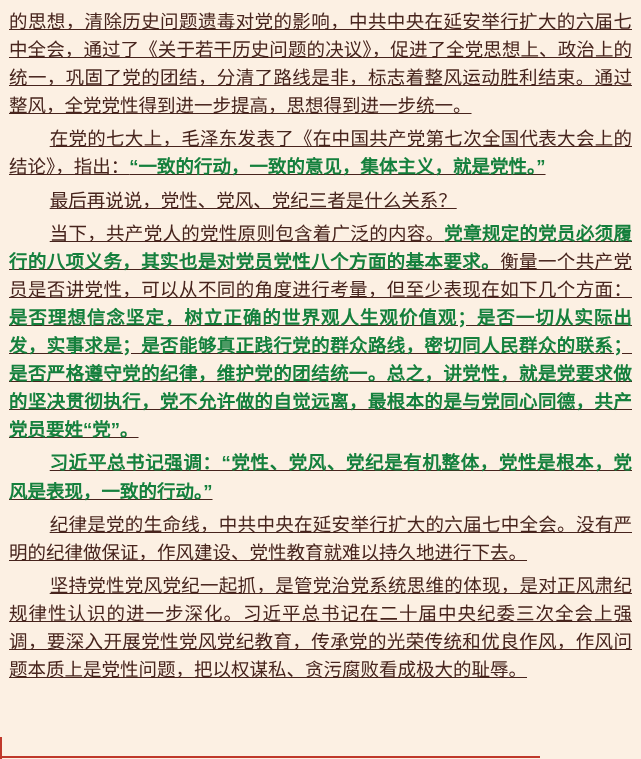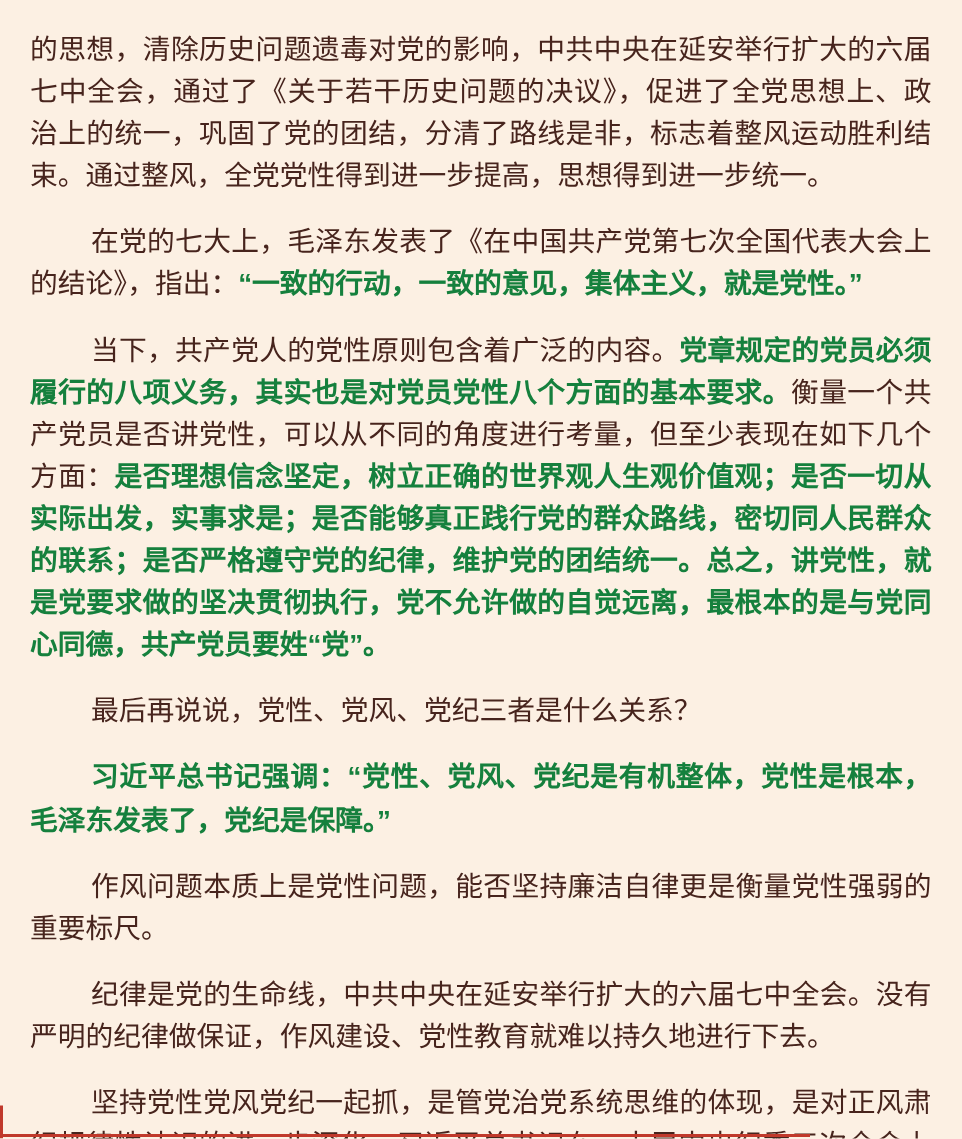--- a/index.html
+++ b/index.html
@@ -27,8 +27,9 @@
     word-break: break-all;
   }
   .page p {
-    margin: 16px;
+    margin: 5px;
     padding: 0;
+    text-decoration: underline;
   }
   .page p.indent {
     text-indent: 2.2em;

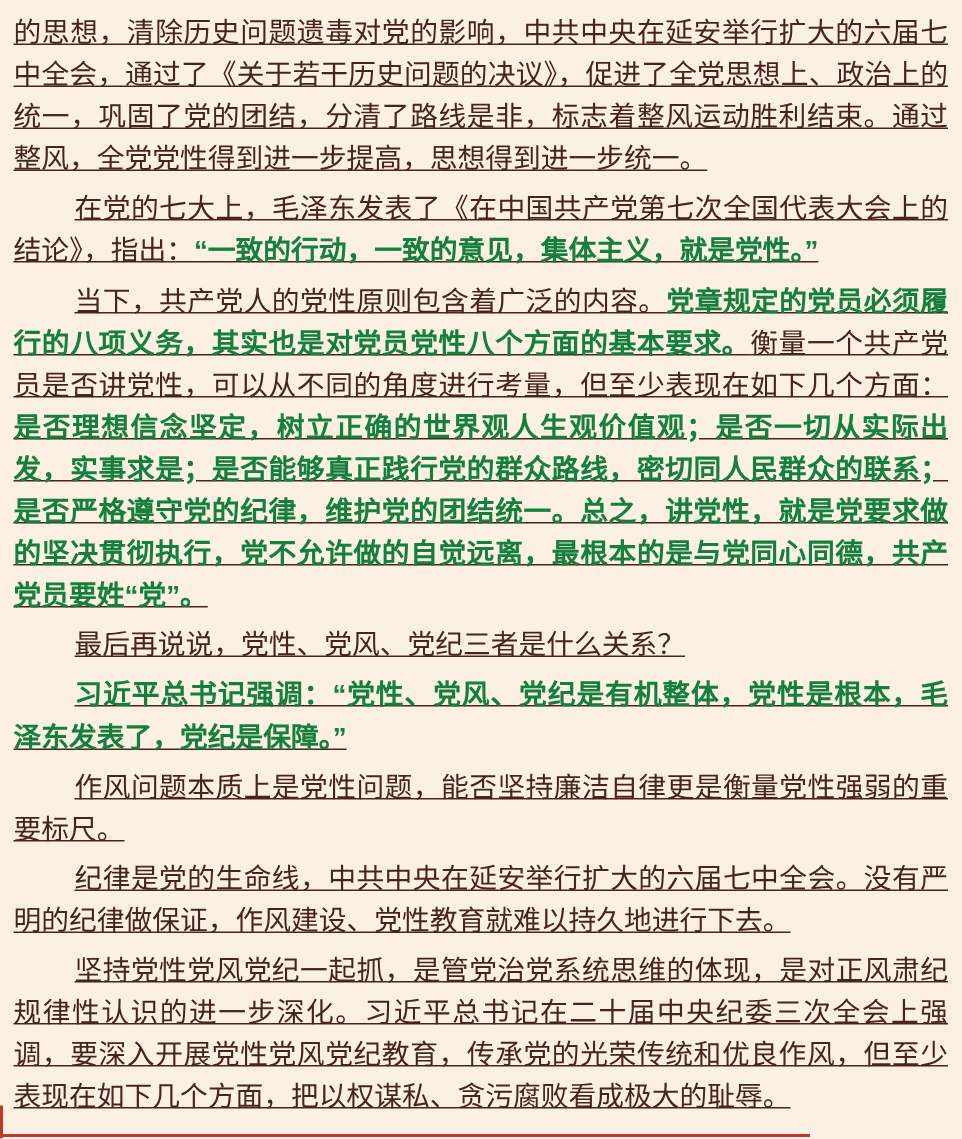--- a/index.html
+++ b/index.html
@@ -64,9 +64,9 @@
 
   <p class="indent"><span>在党的七大上，毛泽东发表了《在中国共产党第七次全国代表大会上的结论》，指出：</span><span class="b">“一致的行动，一致的意见，集体主义，就是党性。”</span></p>
 
+  <p class="indent"><span>最后再说说，党性、党风、党纪三者是什么关系？</span></p>
+
   <p class="indent"><span>当下，共产党人的党性原则包含着广泛的内容。</span><span class="b">党章规定的党员必须履行的八项义务，其实也是对党员党性八个方面的基本要求。</span><span>衡量一个共产党员是否讲党性，可以从不同的角度进行考量，但至少表现在如下几个方面：</span><span class="b">是否理想信念坚定，树立正确的世界观人生观价值观；是否一切从实际出发，实事求是；是否能够真正践行党的群众路线，密切同人民群众的联系；是否严格遵守党的纪律，维护党的团结统一。总之，讲党性，就是党要求做的坚决贯彻执行，党不允许做的自觉远离，最根本的是与党同心同德，共产党员要姓“党”。</span></p>
-
-  <p class="indent"><span>最后再说说，党性、党风、党纪三者是什么关系？</span></p>
 
   <p class="indent"><span class="b">习近平总书记强调：“党性、党风、党纪是有机整体，党性是根本，毛泽东发表了，党纪是保障。”</span></p>
 

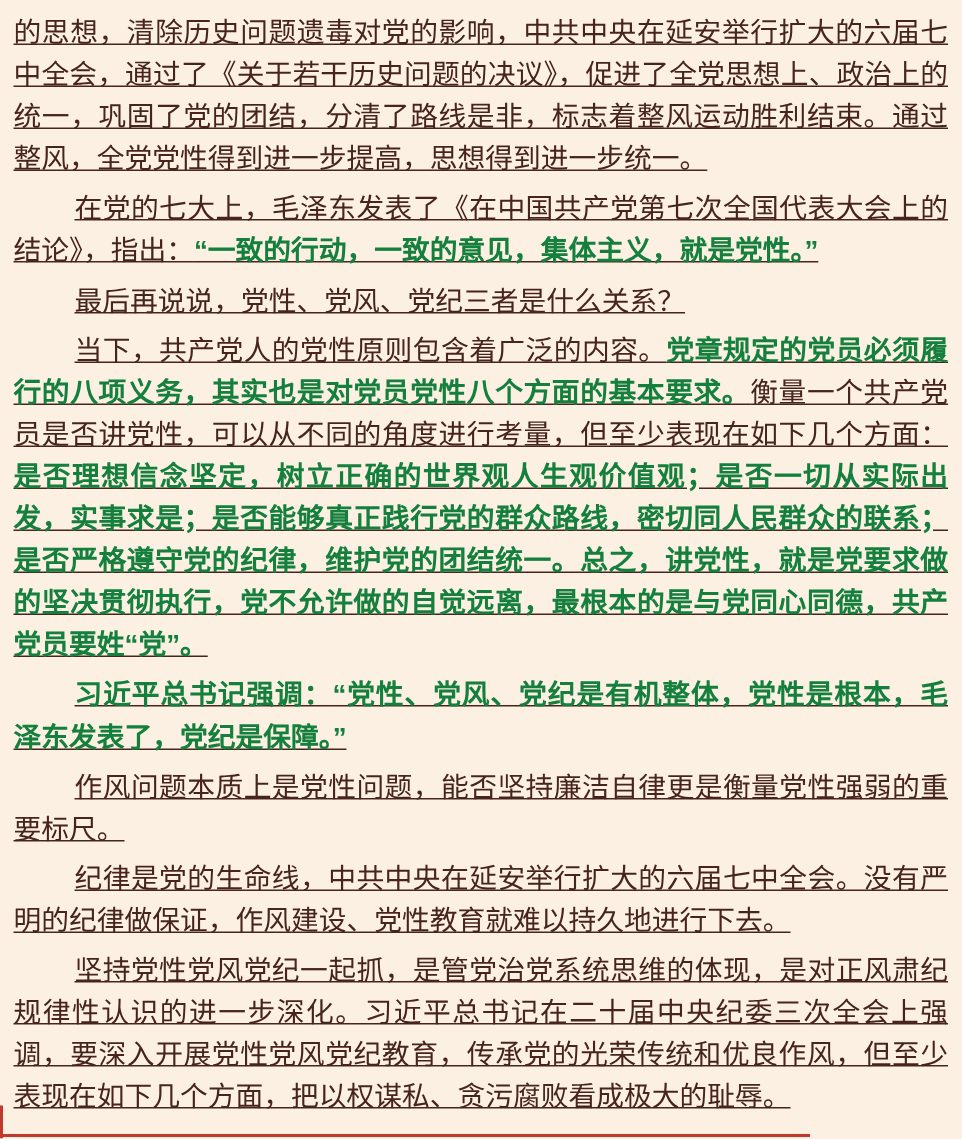--- a/index.html
+++ b/index.html
@@ -68,7 +68,7 @@
 
   <p class="indent"><span>当下，共产党人的党性原则包含着广泛的内容。</span><span class="b">党章规定的党员必须履行的八项义务，其实也是对党员党性八个方面的基本要求。</span><span>衡量一个共产党员是否讲党性，可以从不同的角度进行考量，但至少表现在如下几个方面：</span><span class="b">是否理想信念坚定，树立正确的世界观人生观价值观；是否一切从实际出发，实事求是；是否能够真正践行党的群众路线，密切同人民群众的联系；是否严格遵守党的纪律，维护党的团结统一。总之，讲党性，就是党要求做的坚决贯彻执行，党不允许做的自觉远离，最根本的是与党同心同德，共产党员要姓“党”。</span></p>
 
-  <p class="indent"><span class="b">习近平总书记强调：“党性、党风、党纪是有机整体，党性是根本，毛泽东发表了，党纪是保障。”</span></p>
+  <p class="indent"><span class="b">习近平总书记强调：“党性、党风、党纪是有机整体，党性是根本，党风是表现，一致的行动。”</span></p>
 
 
   <p class="indent"><span>作风问题本质上是党性问题，能否坚持廉洁自律更是衡量党性强弱的重要标尺。</span></p>

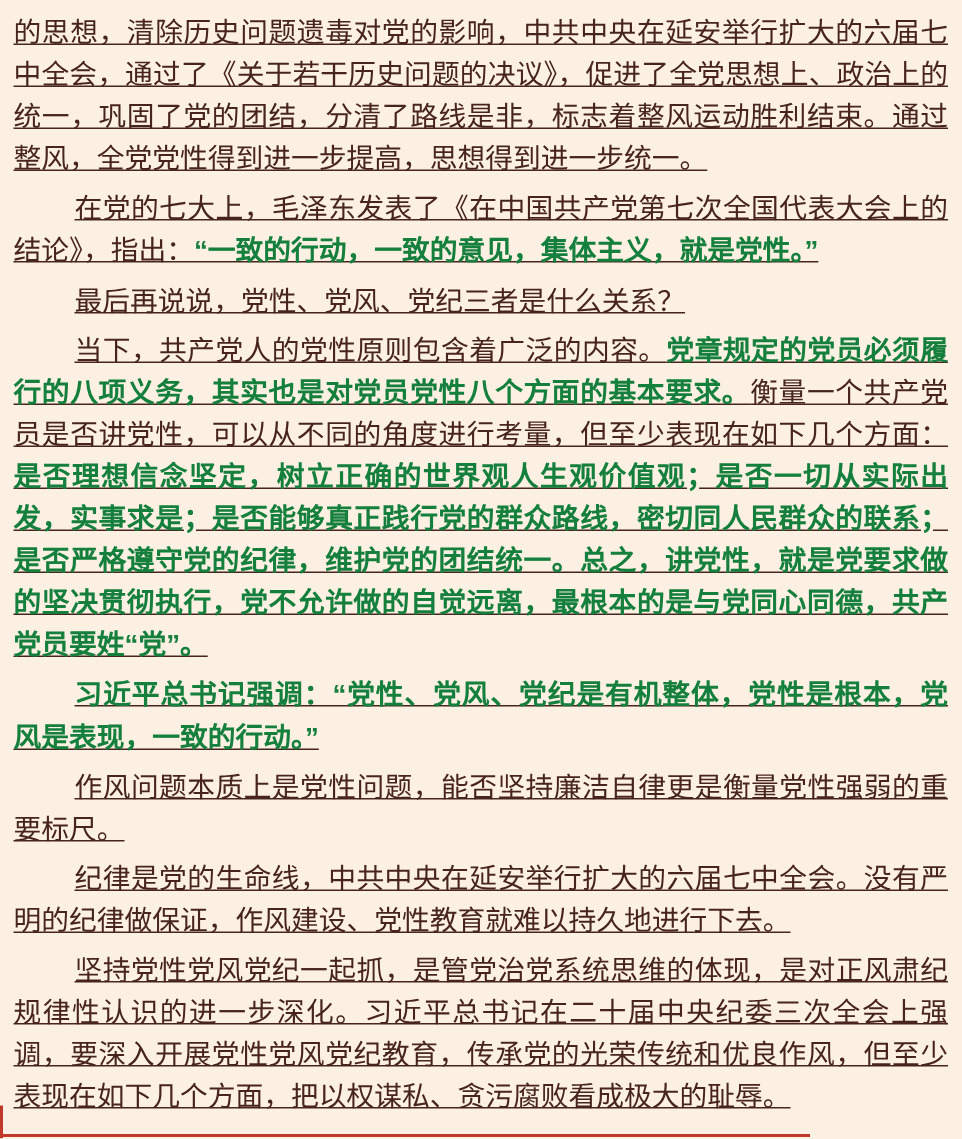--- a/index.html
+++ b/index.html
@@ -71,7 +71,6 @@
   <p class="indent"><span class="b">习近平总书记强调：“党性、党风、党纪是有机整体，党性是根本，党风是表现，一致的行动。”</span></p>
 
 
-  <p class="indent"><span>作风问题本质上是党性问题，能否坚持廉洁自律更是衡量党性强弱的重要标尺。</span></p>
 
   <p class="indent"><span>纪律是党的生命线，中共中央在延安举行扩大的六届七中全会。没有严明的纪律做保证，作风建设、党性教育就难以持久地进行下去。</span></p>
 

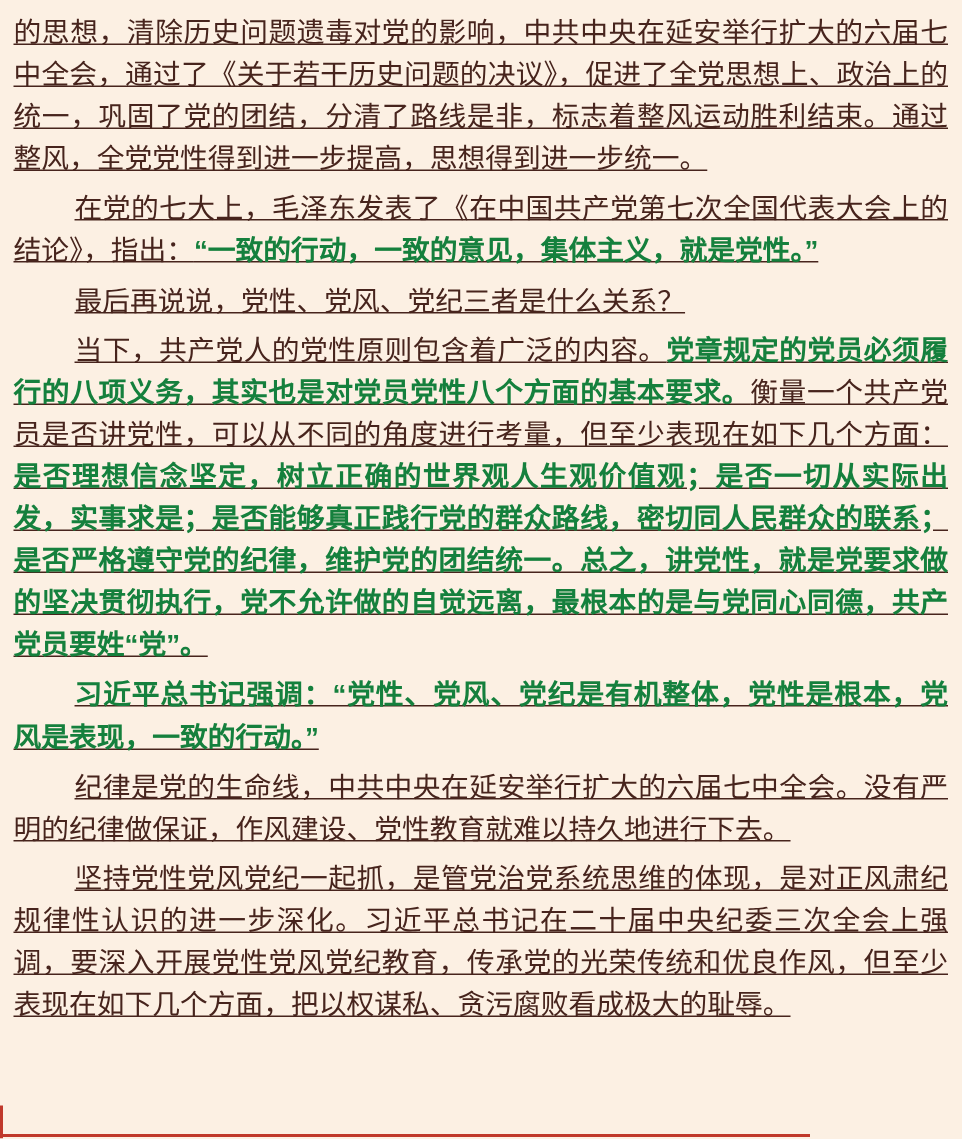--- a/index.html
+++ b/index.html
@@ -74,7 +74,7 @@
 
   <p class="indent"><span>纪律是党的生命线，中共中央在延安举行扩大的六届七中全会。没有严明的纪律做保证，作风建设、党性教育就难以持久地进行下去。</span></p>
 
-  <p class="indent"><span>坚持党性党风党纪一起抓，是管党治党系统思维的体现，是对正风肃纪规律性认识的进一步深化。习近平总书记在二十届中央纪委三次全会上强调，要深入开展党性党风党纪教育，传承党的光荣传统和优良作风，但至少表现在如下几个方面，把以权谋私、贪污腐败看成极大的耻辱。</span></p>
+  <p class="indent"><span>坚持党性党风党纪一起抓，是管党治党系统思维的体现，是对正风肃纪规律性认识的进一步深化。习近平总书记在二十届中央纪委三次全会上强调，要深入开展党性党风党纪教育，传承党的光荣传统和优良作风，作风问题本质上是党性问题，把以权谋私、贪污腐败看成极大的耻辱。</span></p>
 
 </div>
 

